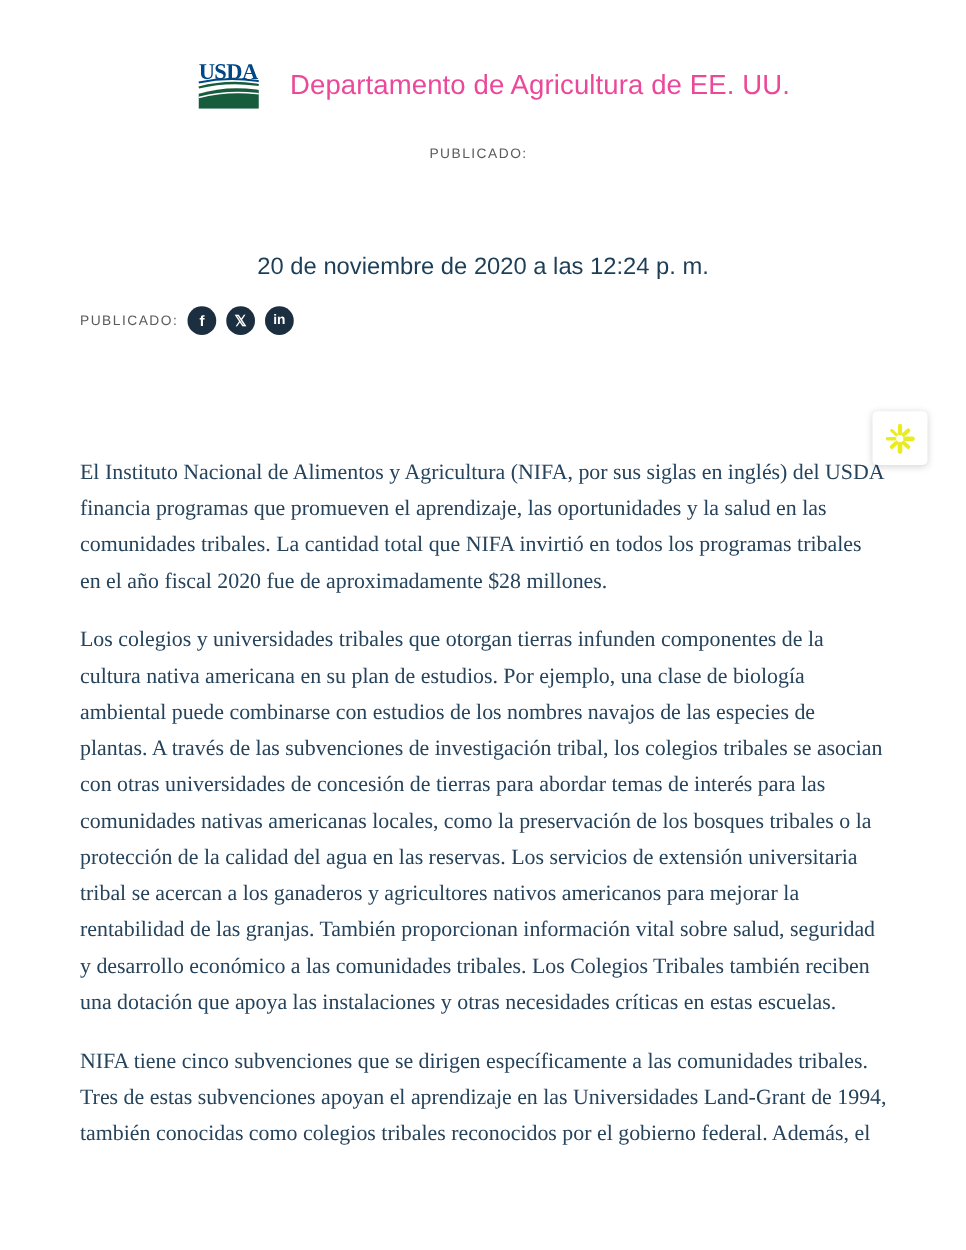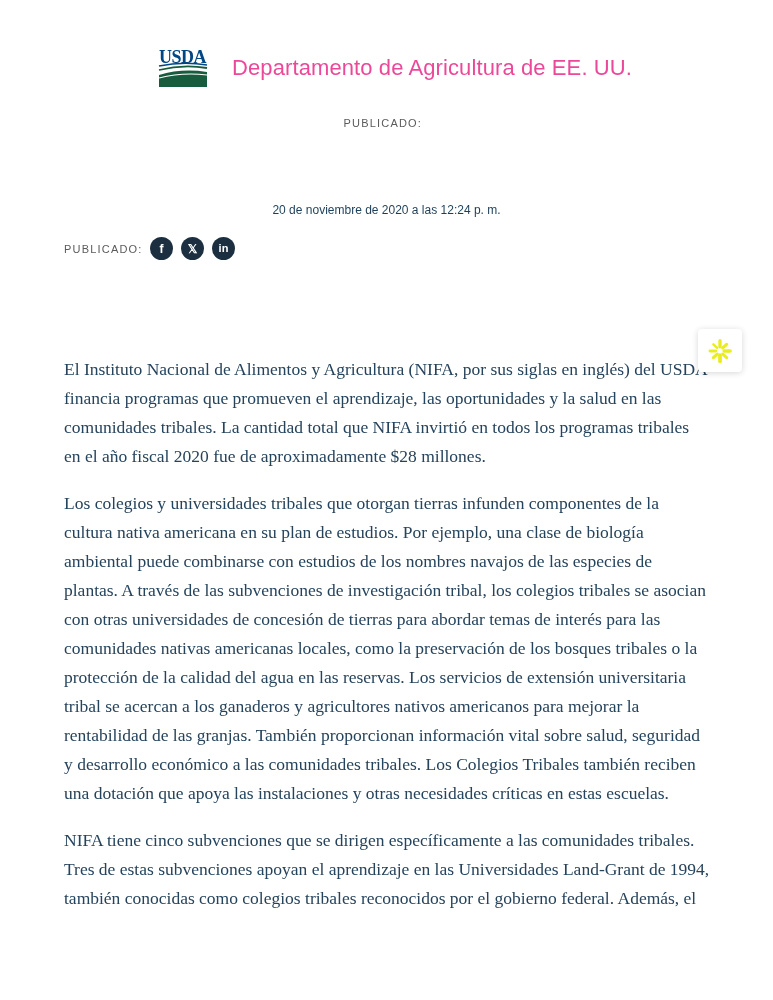--- a/index.html
+++ b/index.html
@@ -62,7 +62,7 @@
     font-weight: 400;
   }
   .published-date {
-    font-size: 12px;
+    font-size: 19px;
     color: #1c3e57;
   }
   .share-icons { display: flex; gap: 8px; }

